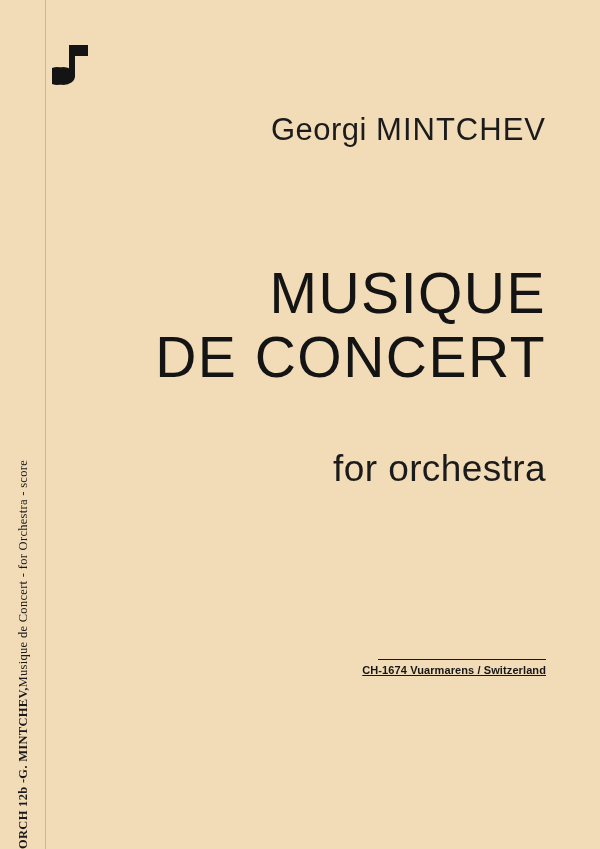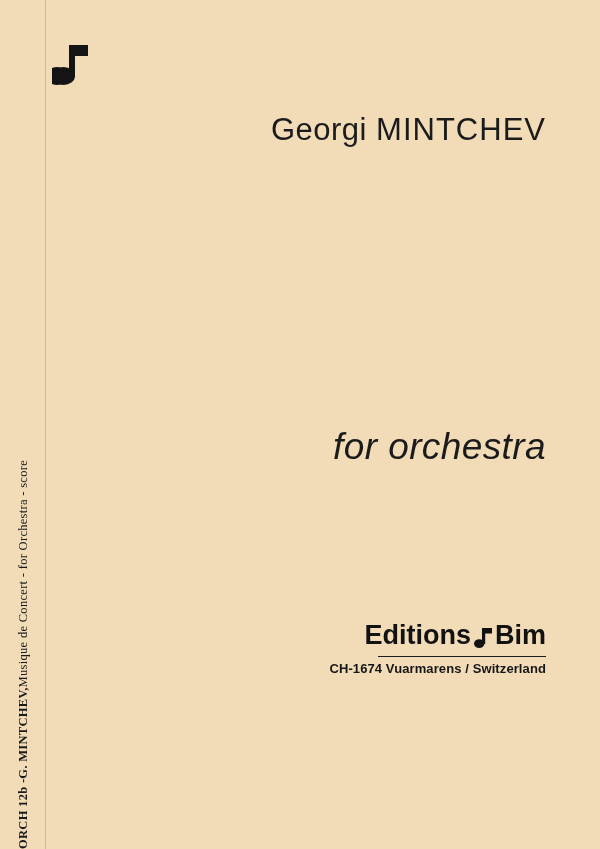--- a/index.html
+++ b/index.html
@@ -205,6 +205,10 @@
       <span>Georgi </span><span class="surname">MINTCHEV</span>
     </div>
 
+    <div class="title">
+      <span class="line1">MUSIQUE</span>
+      <span class="line2">DE CONCERT</span>
+    </div>
 
     <div class="subtitle">for orchestra</div>
 

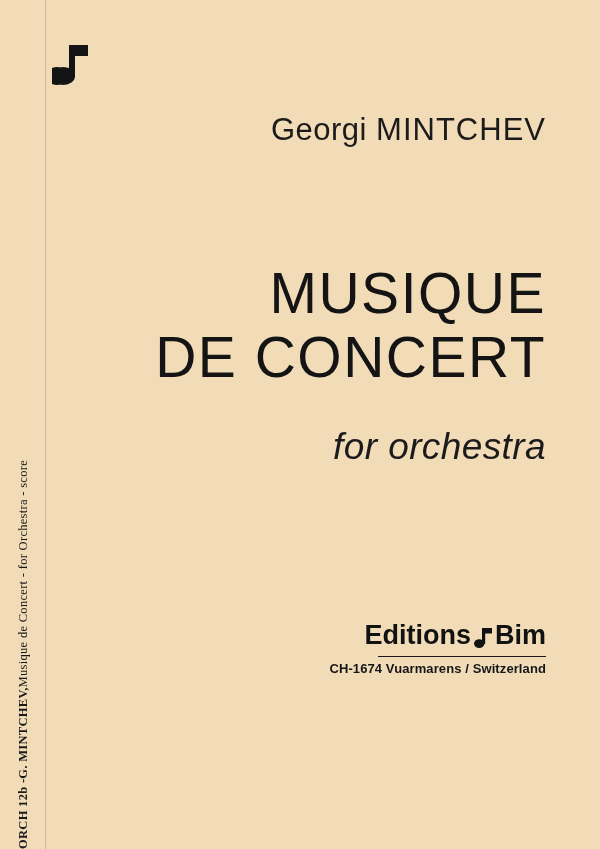--- a/index.html
+++ b/index.html
@@ -115,13 +115,12 @@
   .subtitle {
     position: absolute;
     right: 54px;
-    top: 426px;
+    top: 448px;
     text-align: right;
     font-size: 37px;
     letter-spacing: 0.4px;
     color: #1b1b1b;
     white-space: nowrap;
-    font-style: italic;
   }
 
   .score-label {

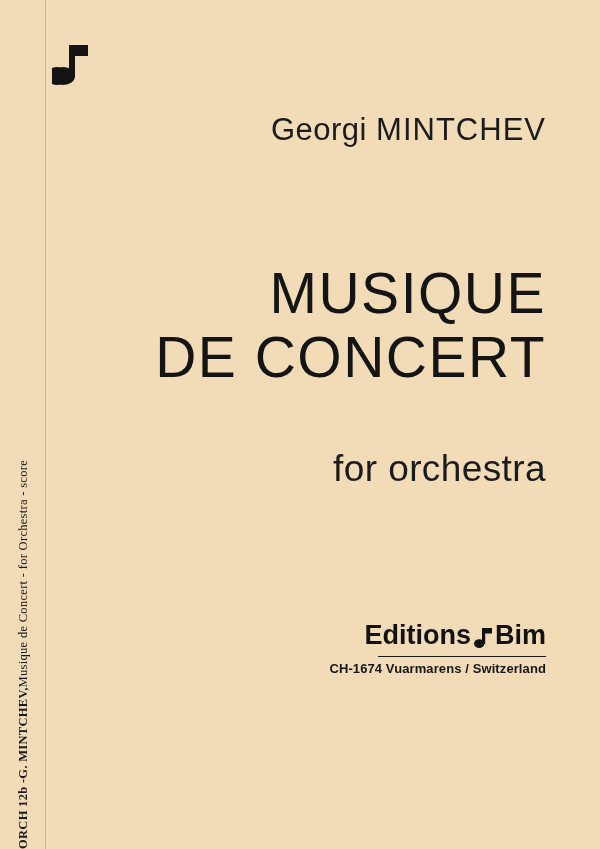--- a/index.html
+++ b/index.html
@@ -213,17 +213,6 @@
 
 
     <div class="publisher">
-      <div class="publisher-name">
-        <span class="editions">Editions</span>
-        <span class="bim-logo">
-          <svg viewBox="0 0 18 22" width="18" height="22" aria-hidden="true">
-            <rect x="8" y="0" width="10" height="5.5" fill="#121212"></rect>
-            <rect x="8" y="0" width="3.2" height="16" fill="#121212"></rect>
-            <ellipse cx="5.2" cy="15.6" rx="5.2" ry="4.3" fill="#121212"></ellipse>
-          </svg>
-        </span>
-        <span class="bim">Bim</span>
-      </div>
       <div class="publisher-rule"></div>
       <div class="publisher-addr">CH-1674 Vuarmarens / Switzerland</div>
     </div>

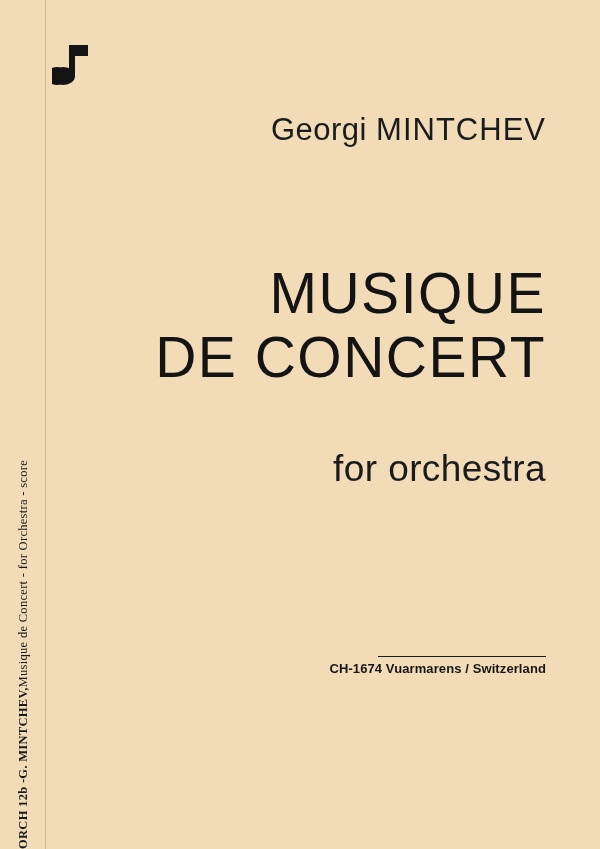--- a/index.html
+++ b/index.html
@@ -168,11 +168,12 @@
     background: #1a1a1a;
   }
   .publisher-addr {
-    font-size: 13px;
+    font-size: 11px;
     font-weight: bold;
     color: #161616;
     letter-spacing: 0.1px;
     white-space: nowrap;
+    text-decoration: underline;
   }
 </style>
 </head>

